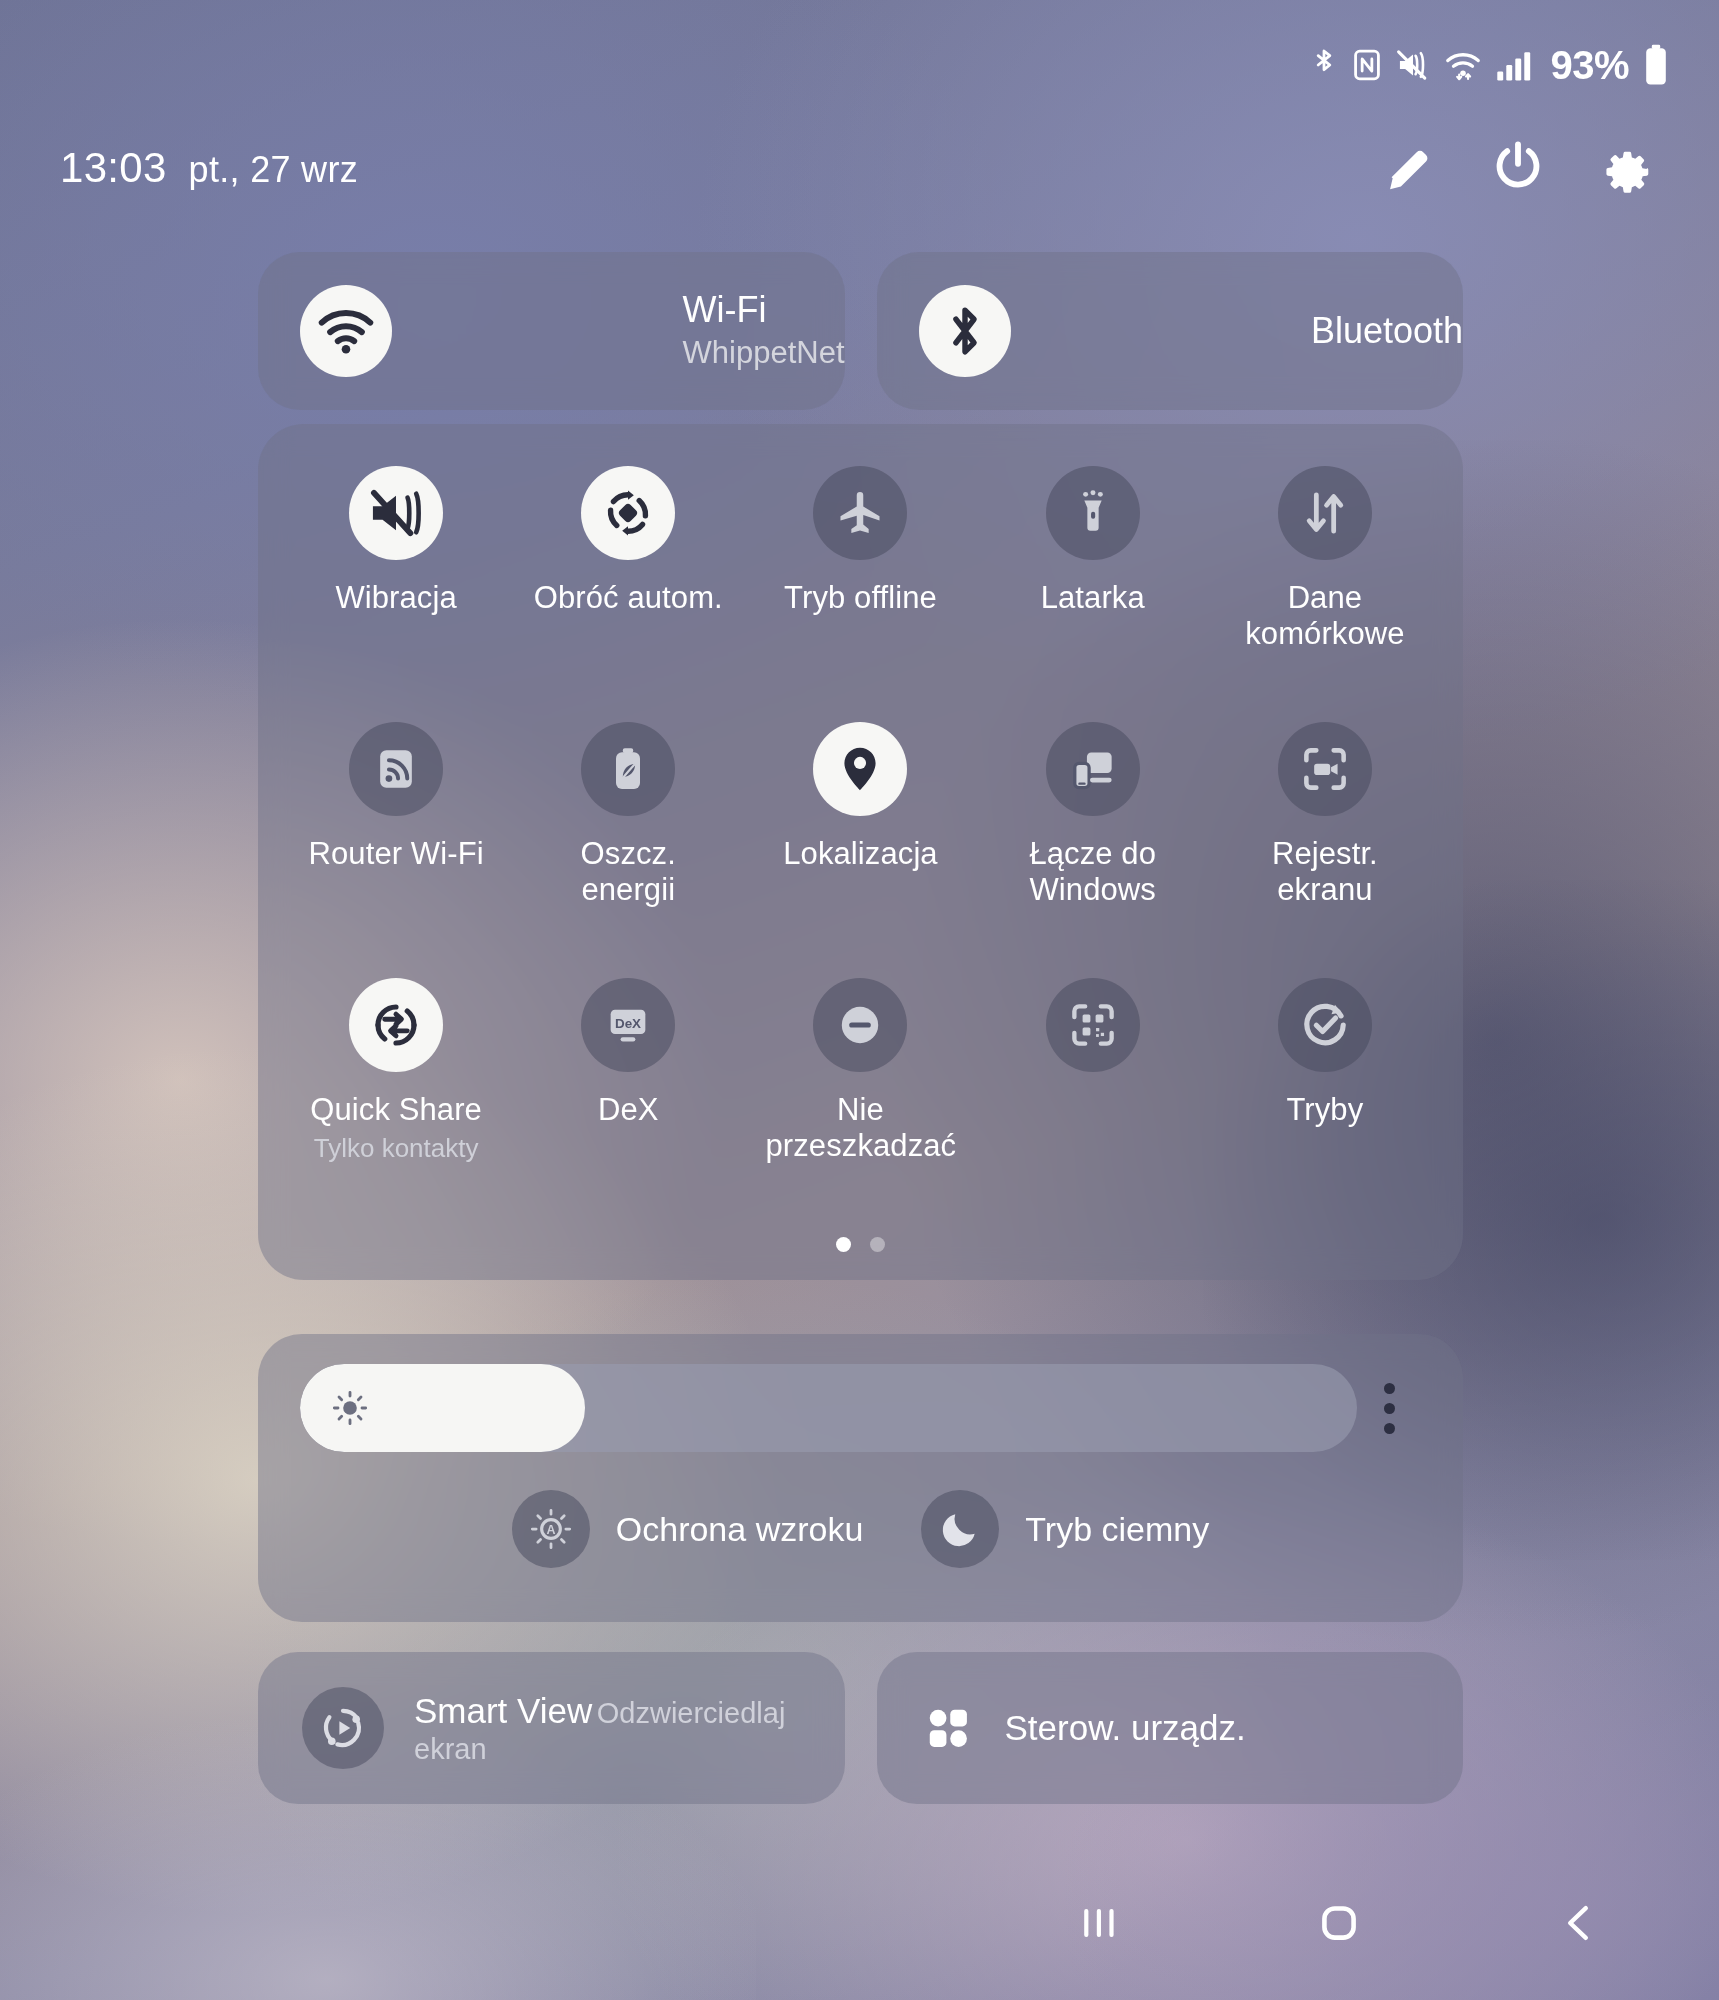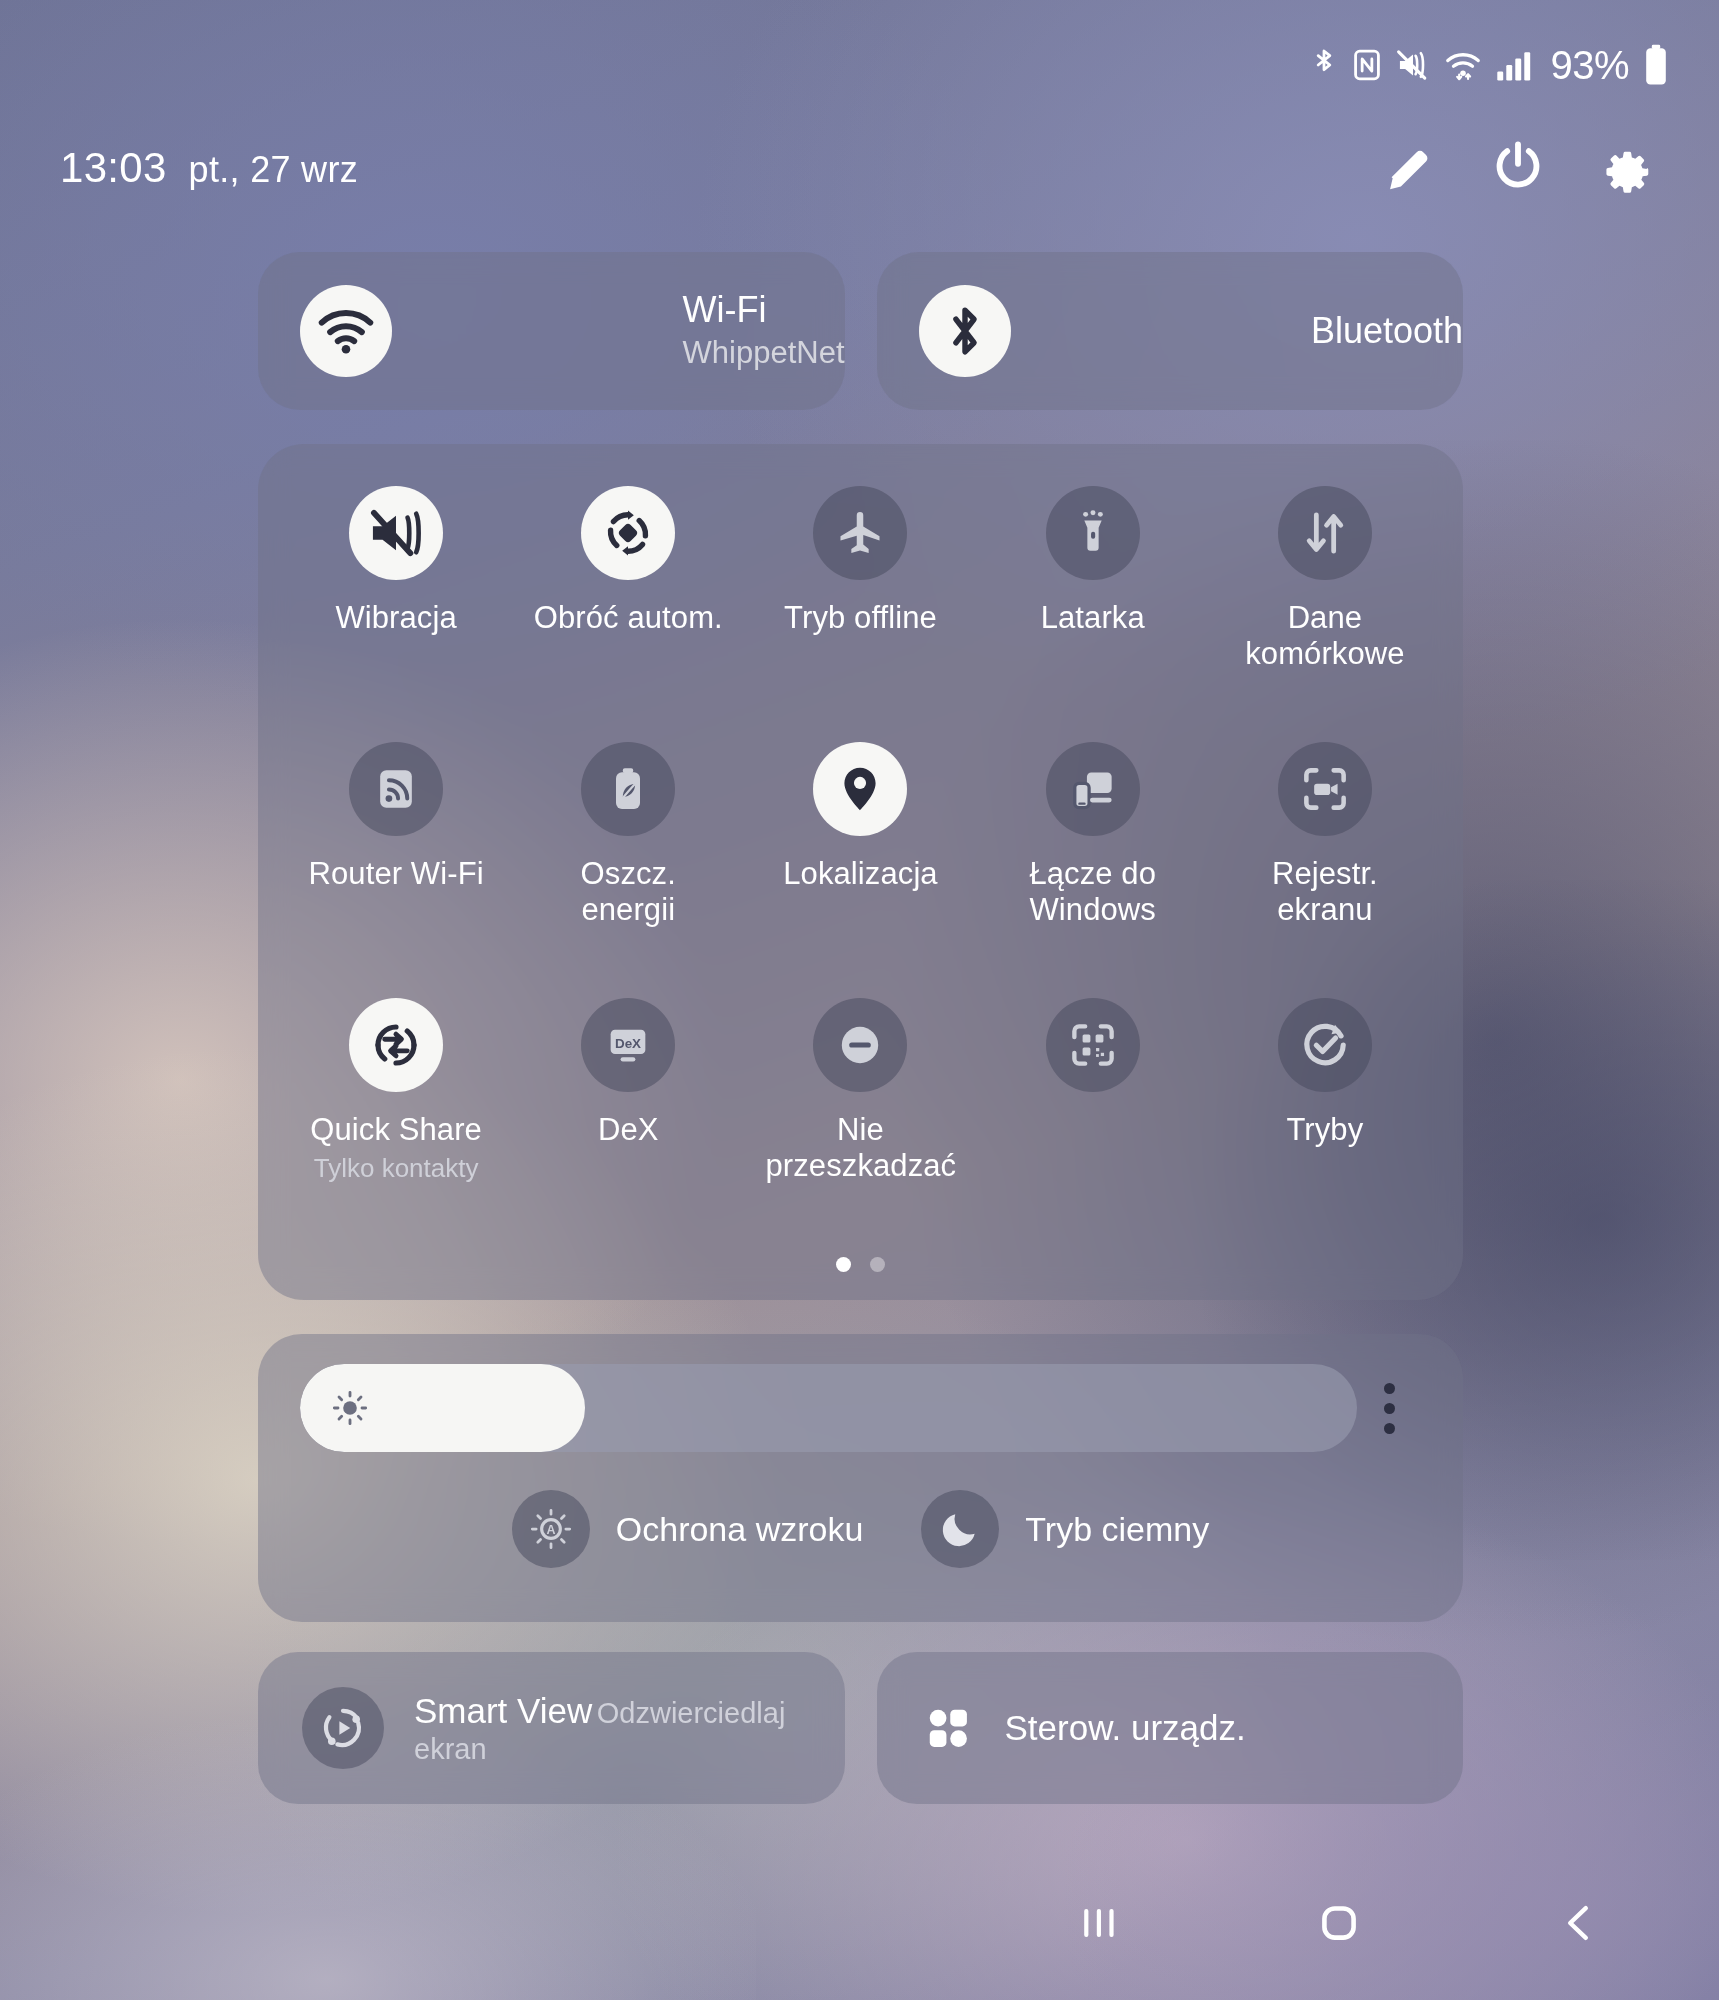--- a/index.html
+++ b/index.html
@@ -45,7 +45,7 @@
     padding-right:50px; gap:14px; color:#fff;
   }
   #statusbar .sb-ico { display:flex; align-items:center; }
-  #battery-percent { font-size:40px; letter-spacing:-.5px; margin-left:4px; font-weight:400; }
+  #battery-percent { font-size:40px; letter-spacing:-.5px; margin-left:4px; font-weight:700; }
 
   
   #panel-header {

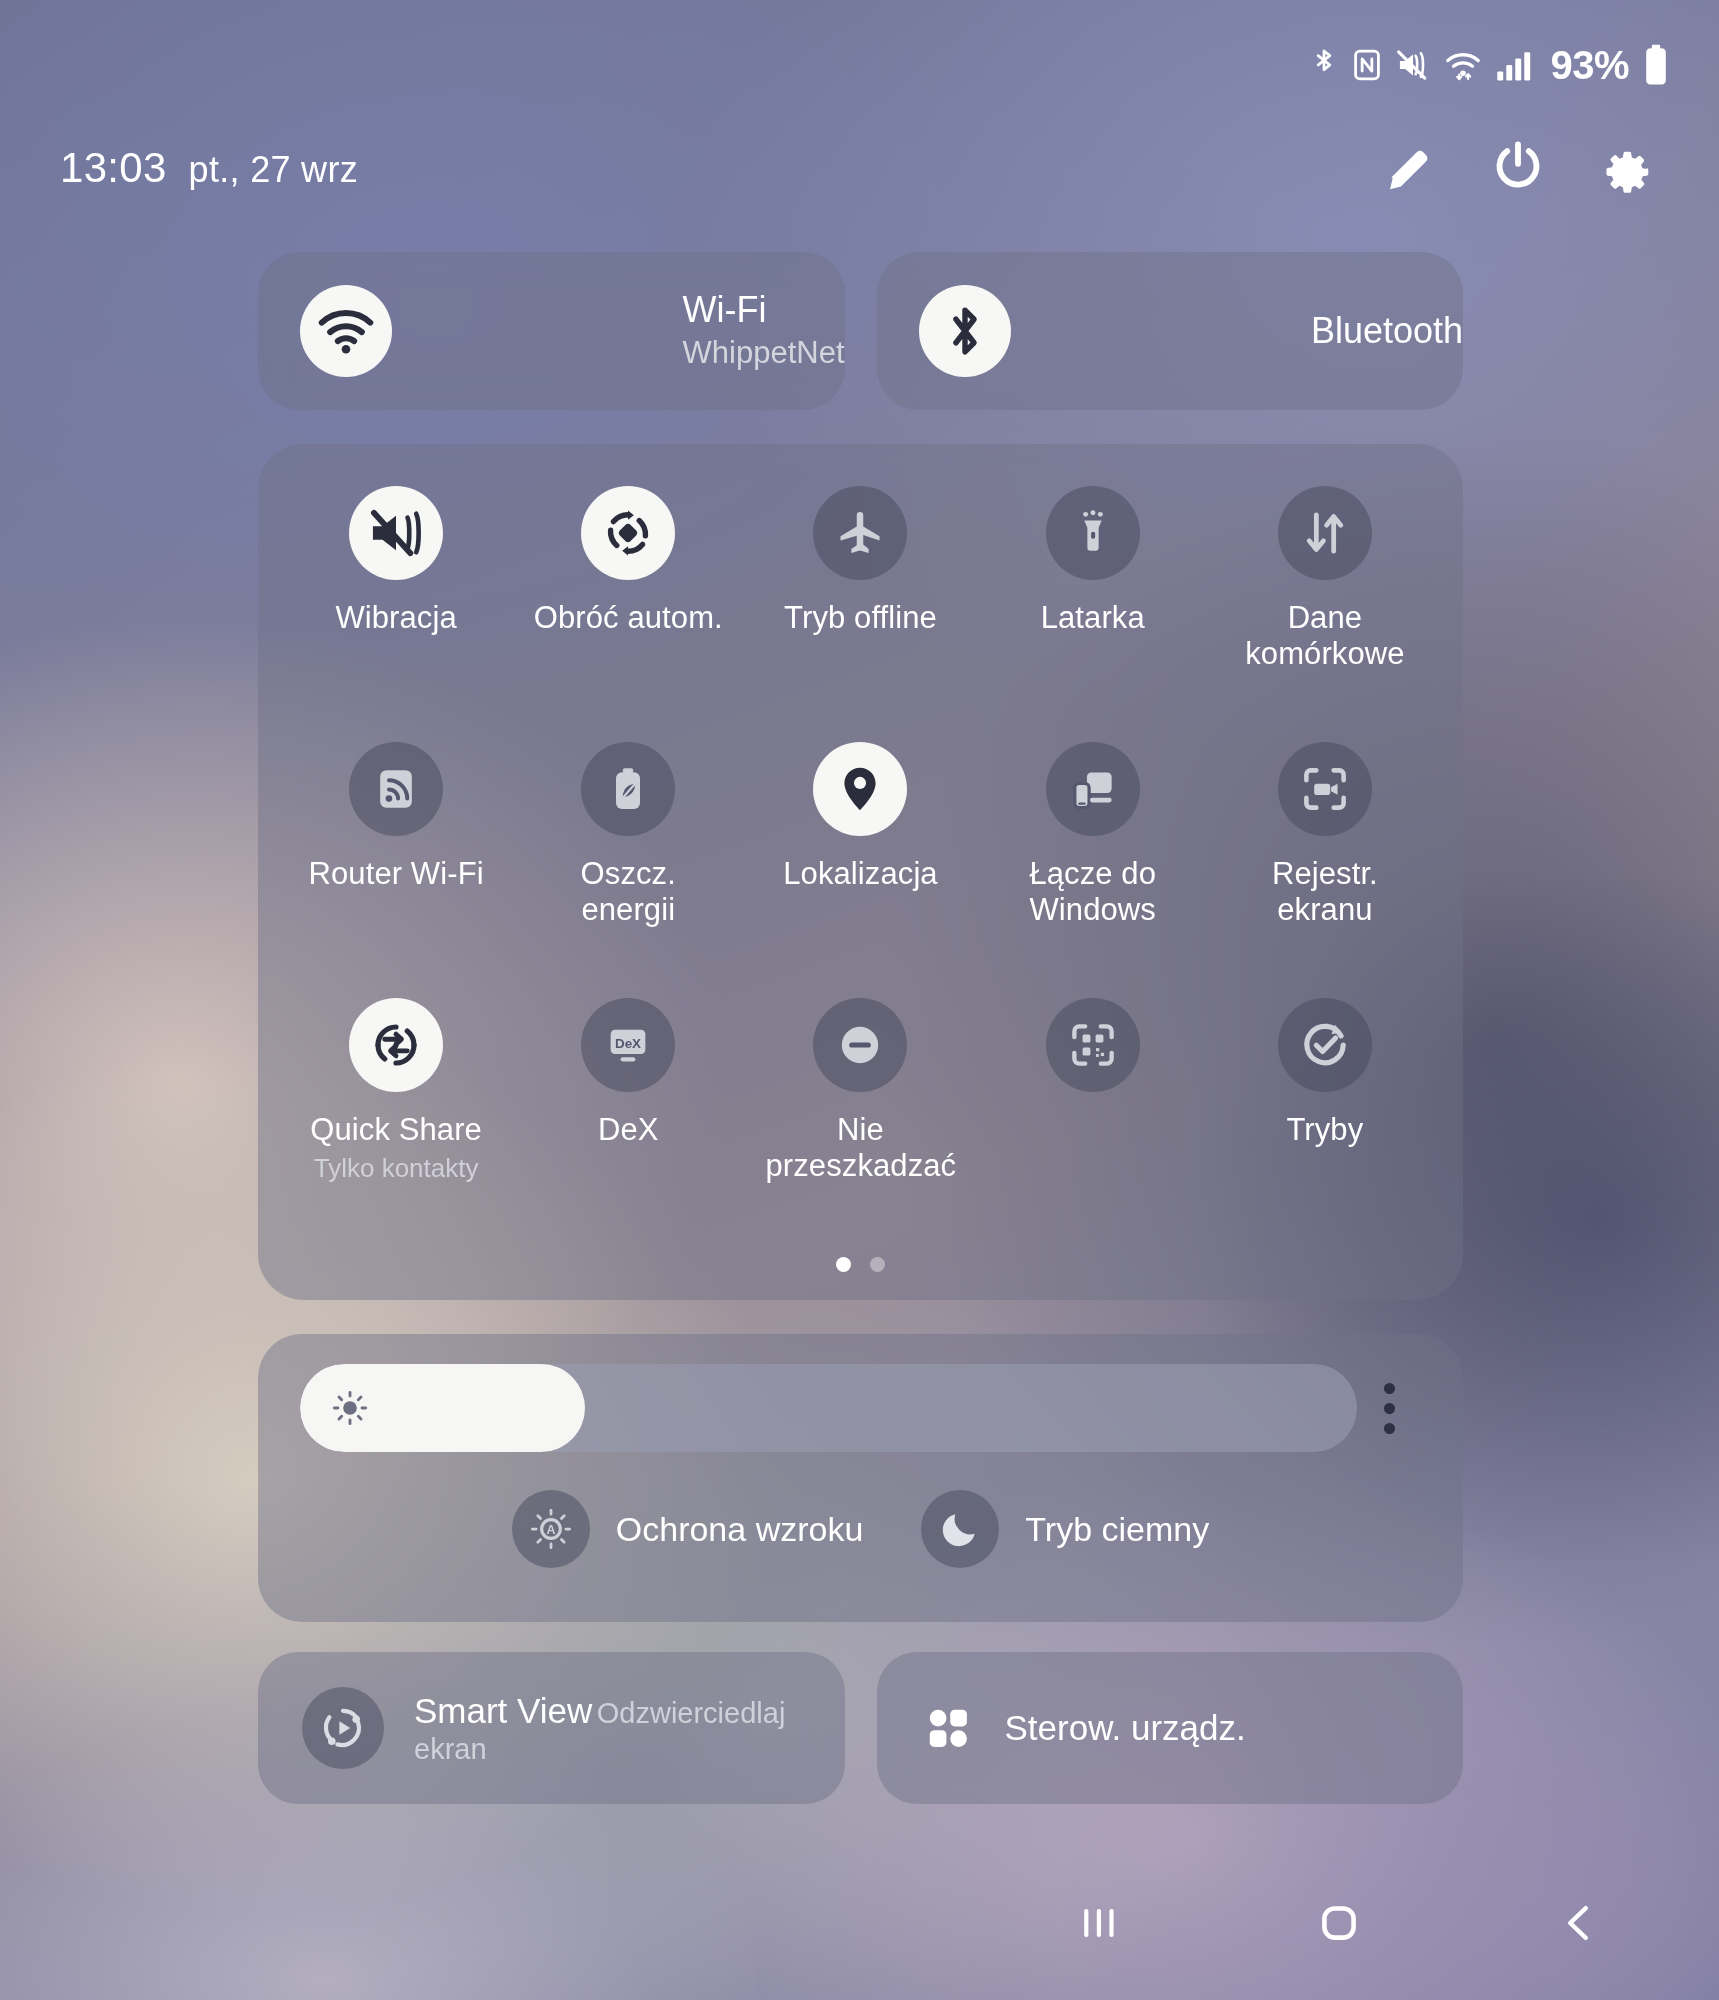--- a/index.html
+++ b/index.html
@@ -86,7 +86,7 @@
 
   
   #toggle-card {
-    position:absolute; top:444px; left:258px; width:1205px; height:856px;
+    position:absolute; top:424px; left:258px; width:1205px; height:856px;
     border-radius:46px;
     text-decoration:underline;
   }

